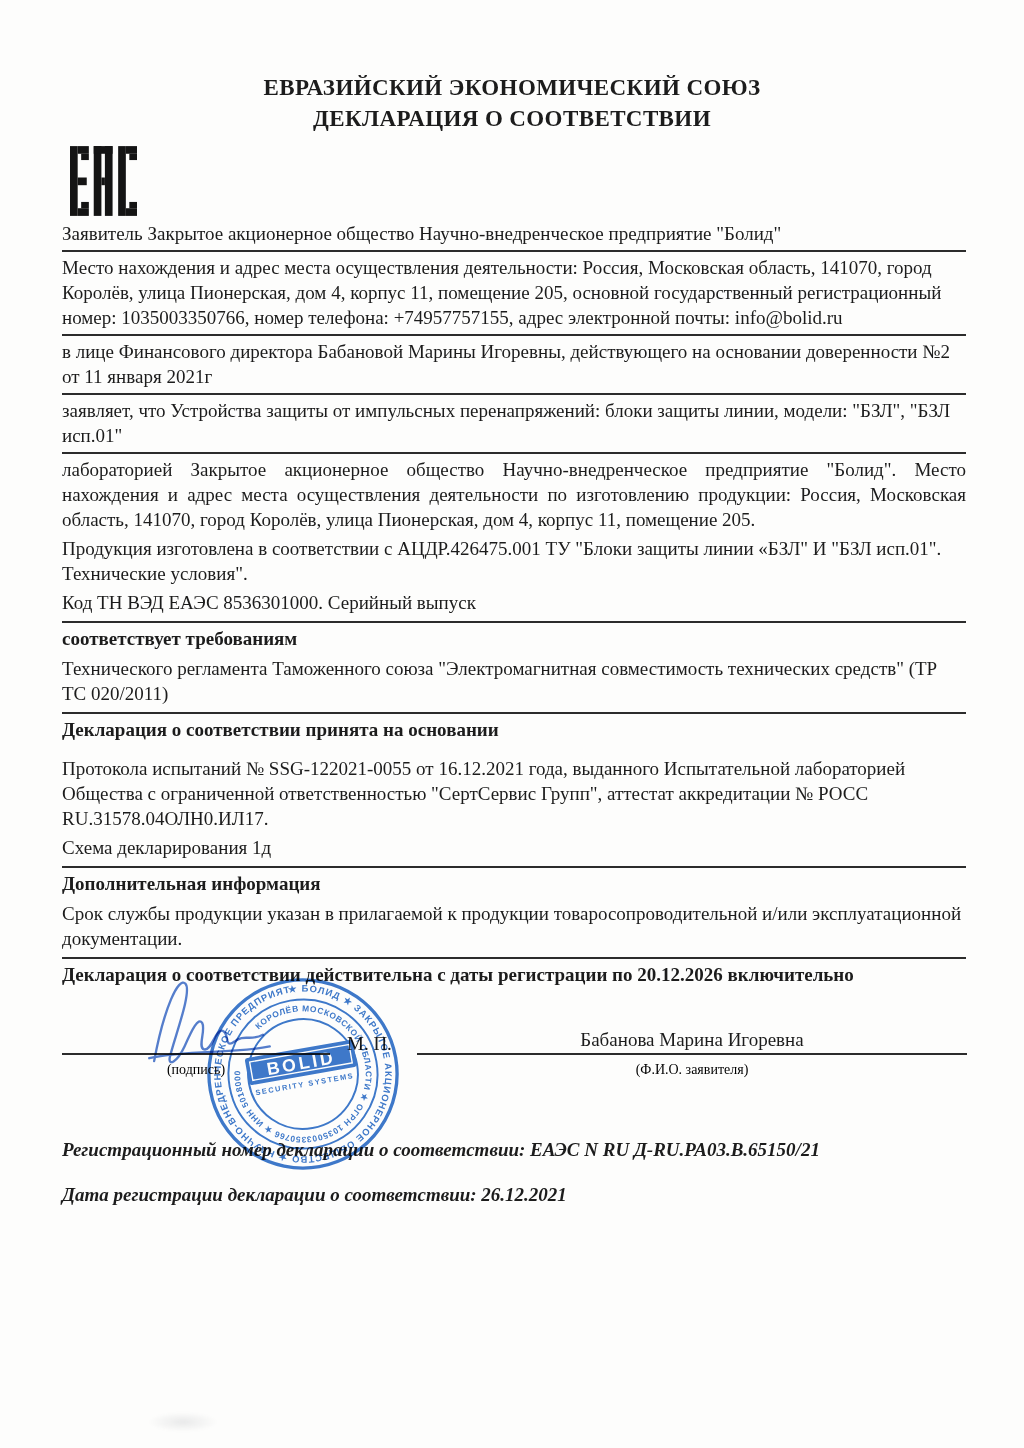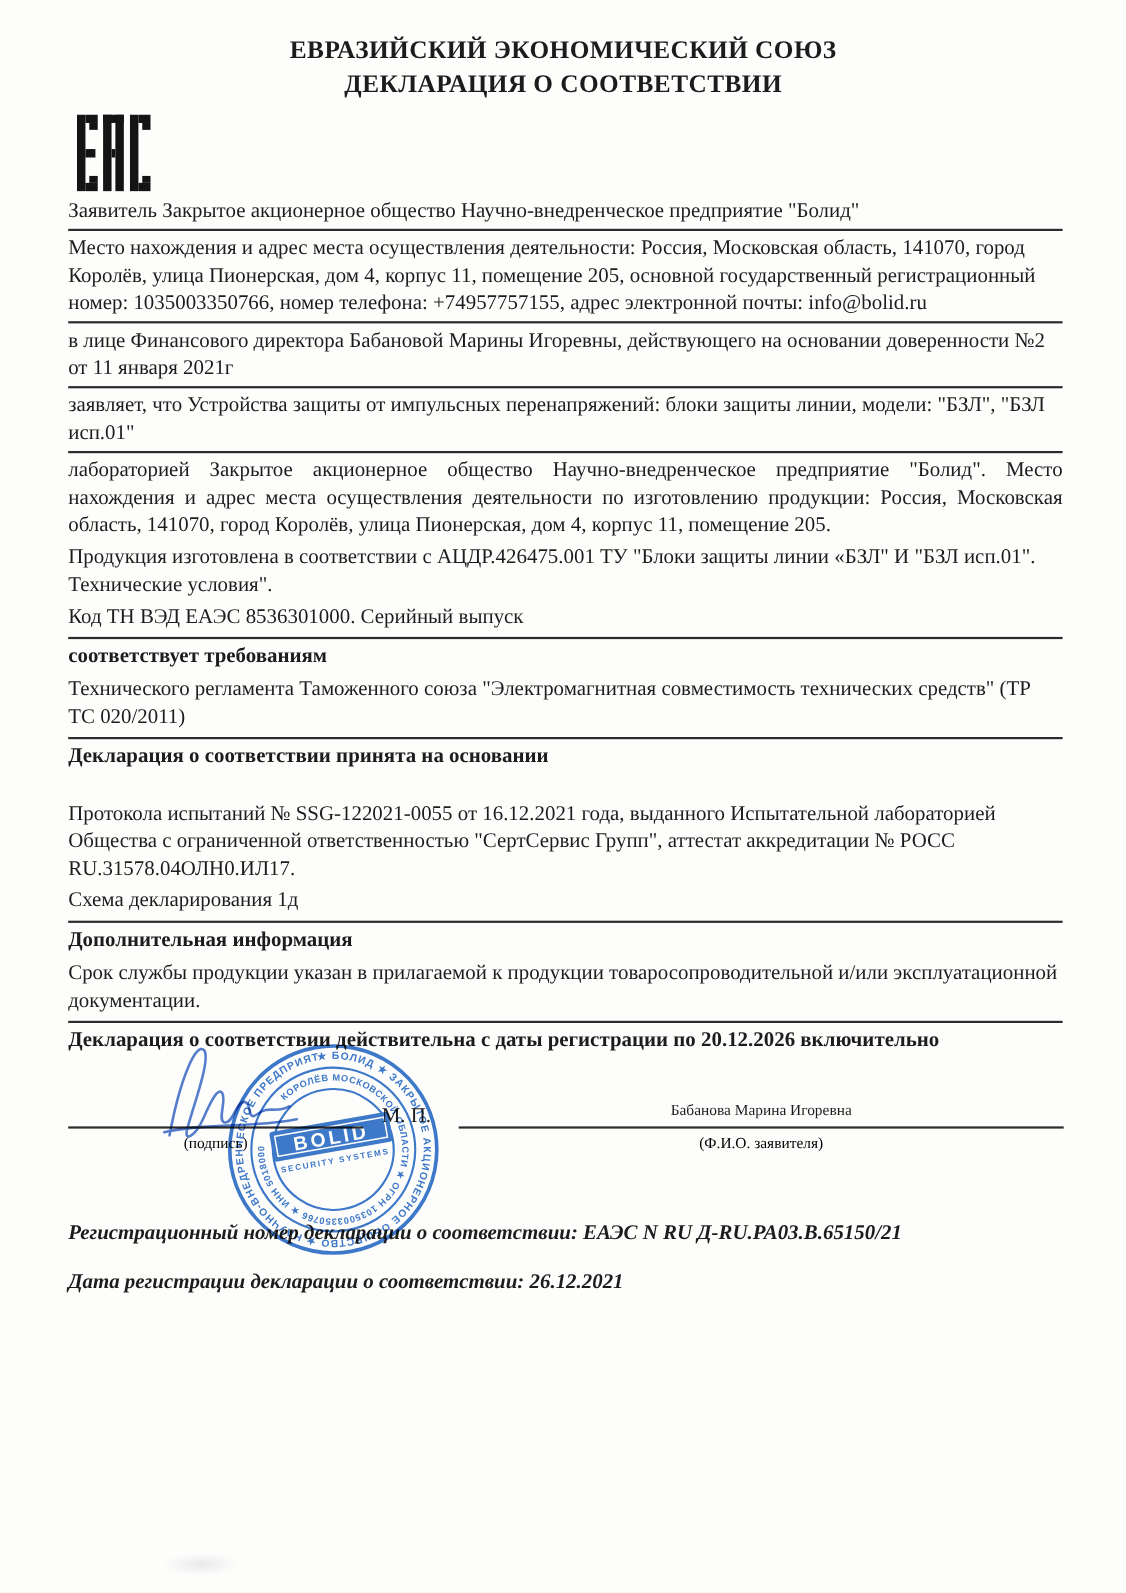--- a/index.html
+++ b/index.html
@@ -12,7 +12,7 @@
     color:#1c1c1c;
     overflow:hidden;
   }
-  .titles{padding-top:30px;text-align:center;}
+  .titles{padding-top:72px;text-align:center;}
   .title{font-size:23px;font-weight:bold;line-height:31px;letter-spacing:0.4px;}
   .eac{margin:12px 0 2px 70px;width:67px;height:70px;}
   .content{padding:0 58px 0 62px;font-size:19px;line-height:25px;}

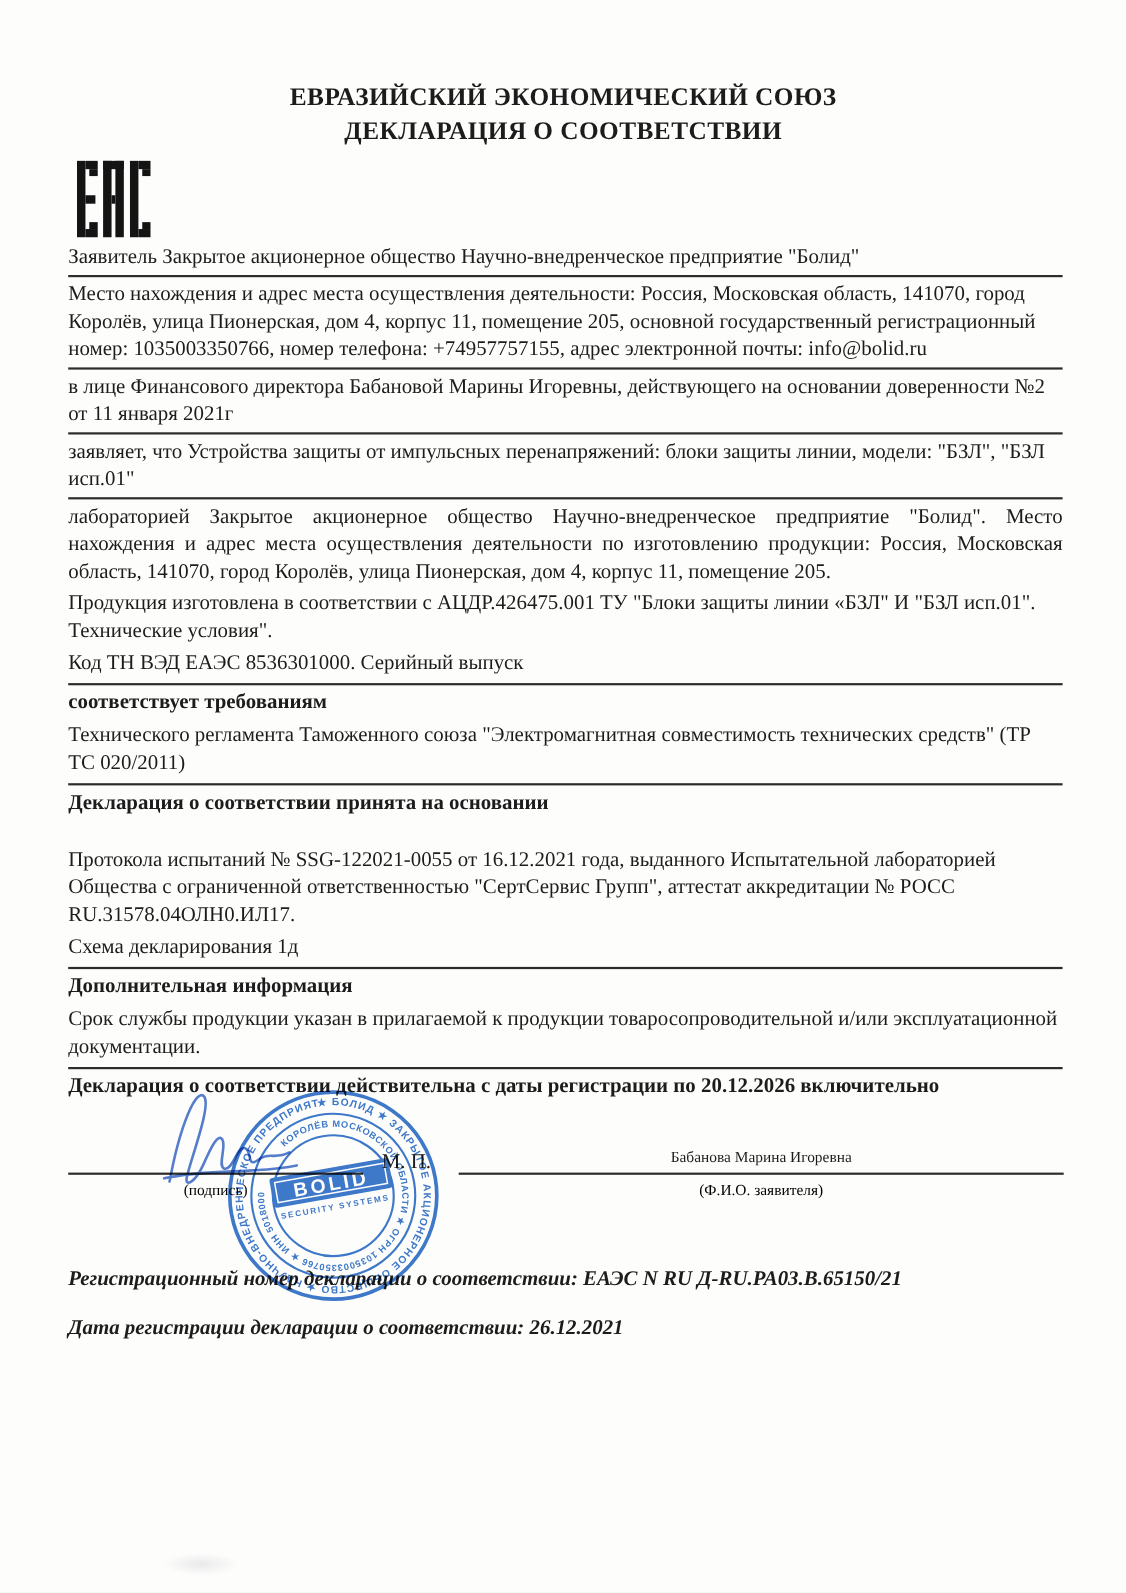--- a/index.html
+++ b/index.html
@@ -21,7 +21,7 @@
   div.sep{padding-bottom:2px;}
   .bold{font-weight:bold;}
   .just{text-align:justify;}
-  .mt{margin-top:20px;}
+  .mt{margin-top:7px;}
   .lead{font-weight:normal;}
   .sig-area{position:relative;height:140px;overflow:visible;}
   .sig-line{position:absolute;border-top:2px solid #2c2c2c;height:0;}

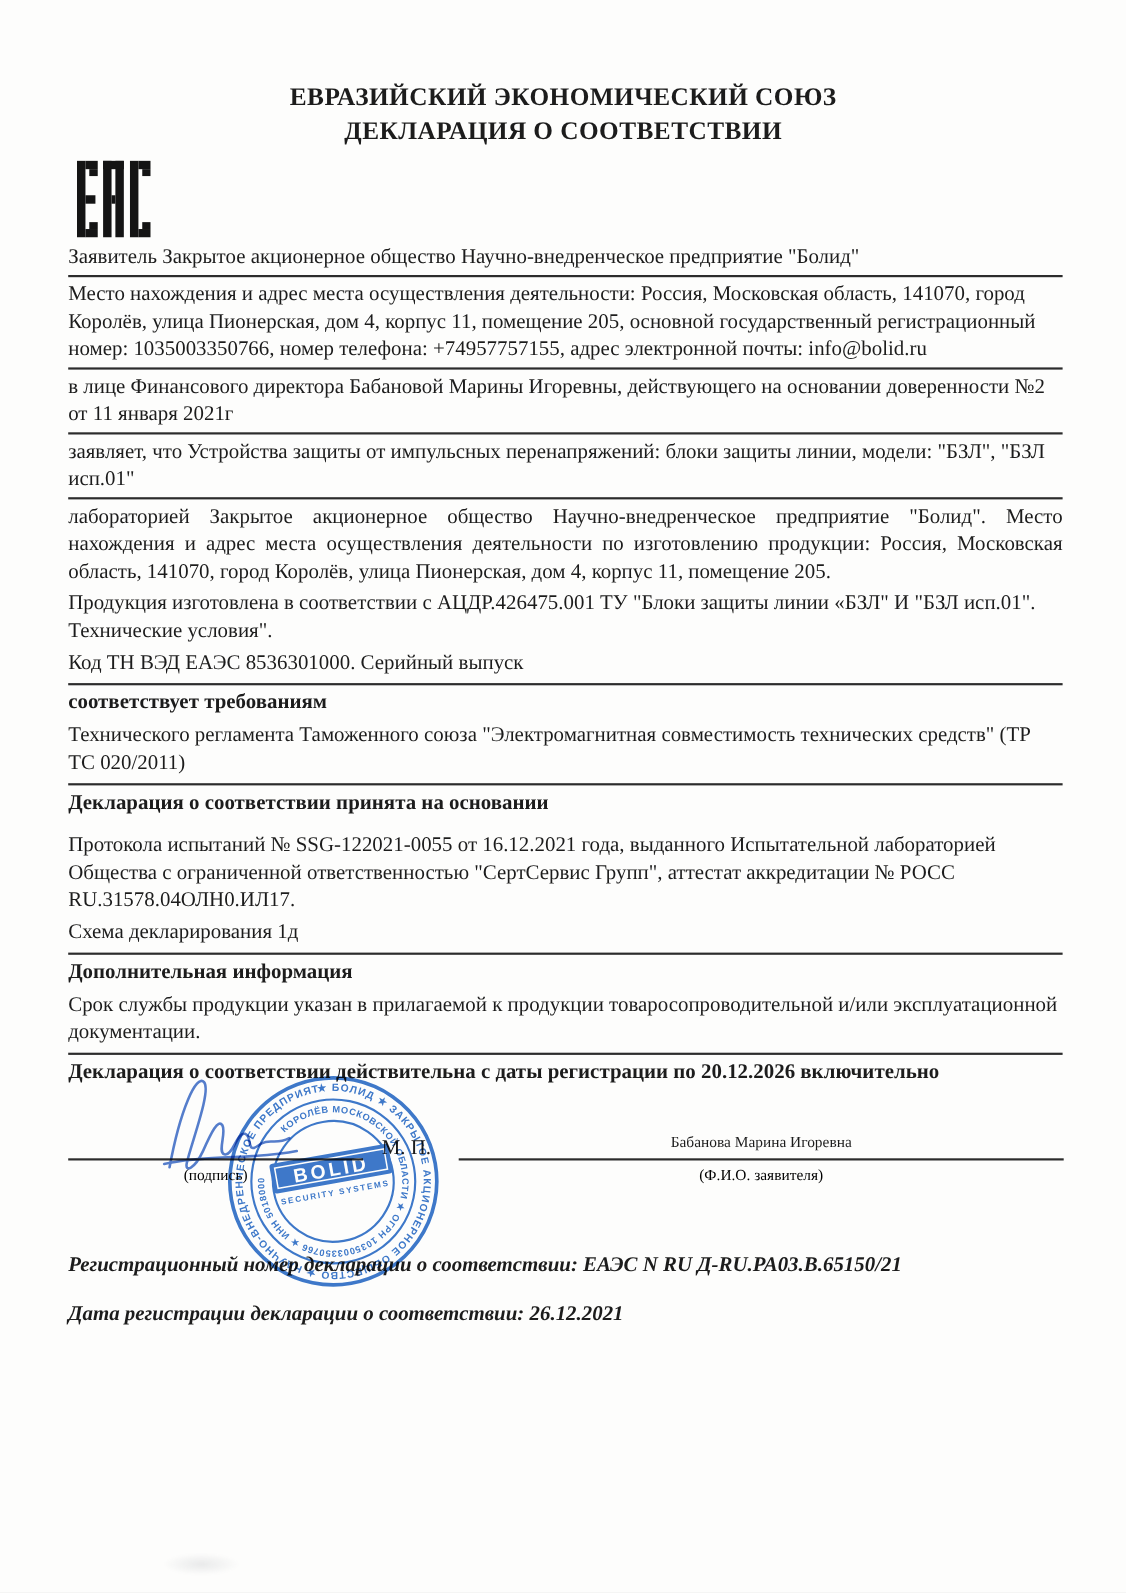--- a/index.html
+++ b/index.html
@@ -31,7 +31,7 @@
   .cap.podpis{left:0;top:66px;width:268px;}
   .cap.fio{left:355px;top:66px;width:550px;}
   .mp{position:absolute;left:285px;top:40px;font-size:19px;}
-  .name{position:absolute;left:355px;top:36px;width:550px;text-align:center;font-size:14px;}
+  .name{position:absolute;left:355px;top:36px;width:550px;text-align:center;font-size:19px;}
   .stamp-svg{position:absolute;left:143px;top:-15px;width:196px;height:196px;
     mix-blend-mode:multiply;opacity:0.93;transform:rotate(-10deg);z-index:3;}
   .sign-svg{position:absolute;left:84px;top:-20px;width:128px;height:98px;

